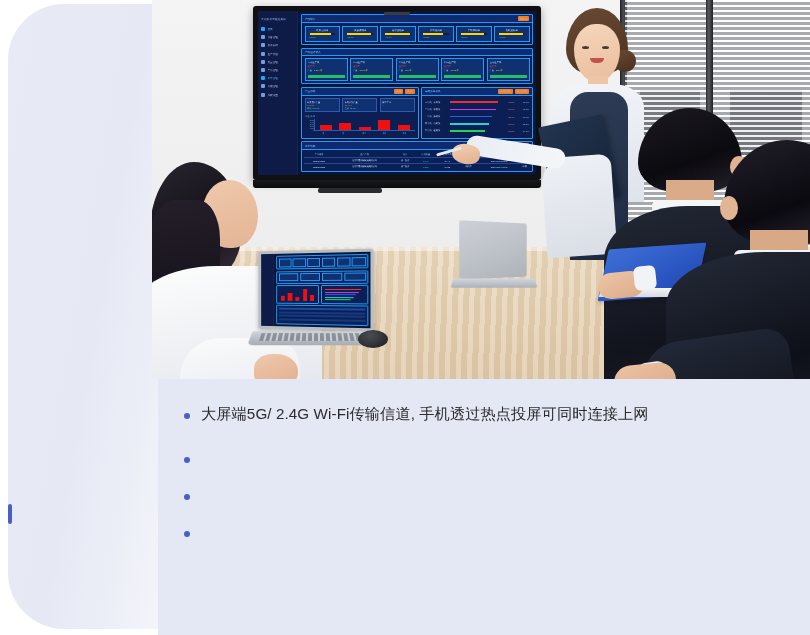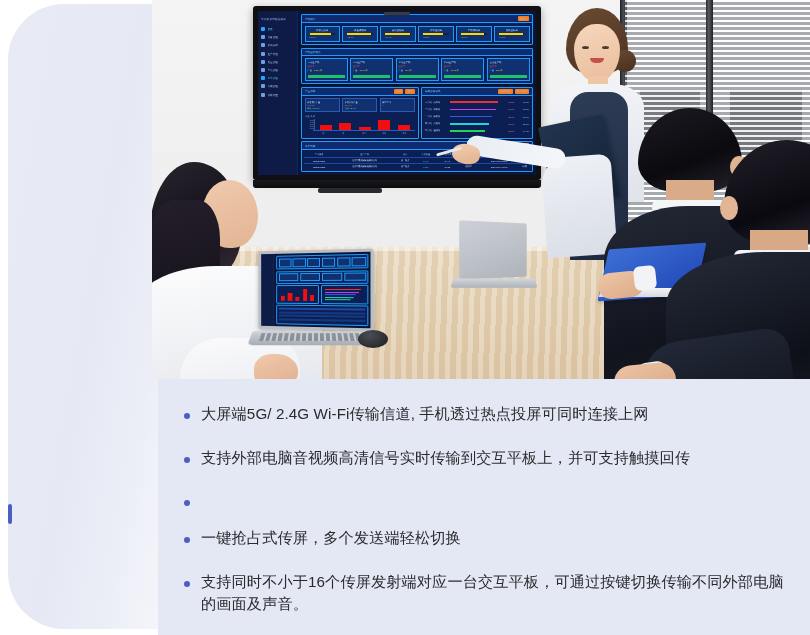--- a/index.html
+++ b/index.html
@@ -861,7 +861,6 @@
       </div>
       <div class="feat">
         <span class="dot"></span>
-        <span class="feat-txt">支持外部电脑音视频高清信号实时传输到交互平板上，并可支持触摸回传</span>
       </div>
       <div class="feat">
         <span class="dot"></span>

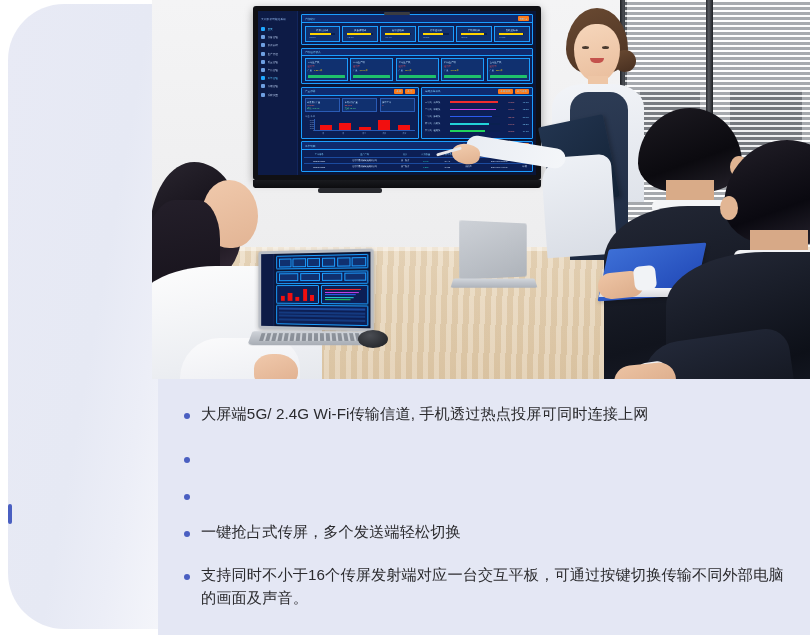--- a/index.html
+++ b/index.html
@@ -867,7 +867,6 @@
       </div>
       <div class="feat">
         <span class="dot"></span>
-        <span class="feat-txt">一键抢占式传屏，多个发送端轻松切换</span>
       </div>
       <div class="feat">
         <span class="dot"></span>

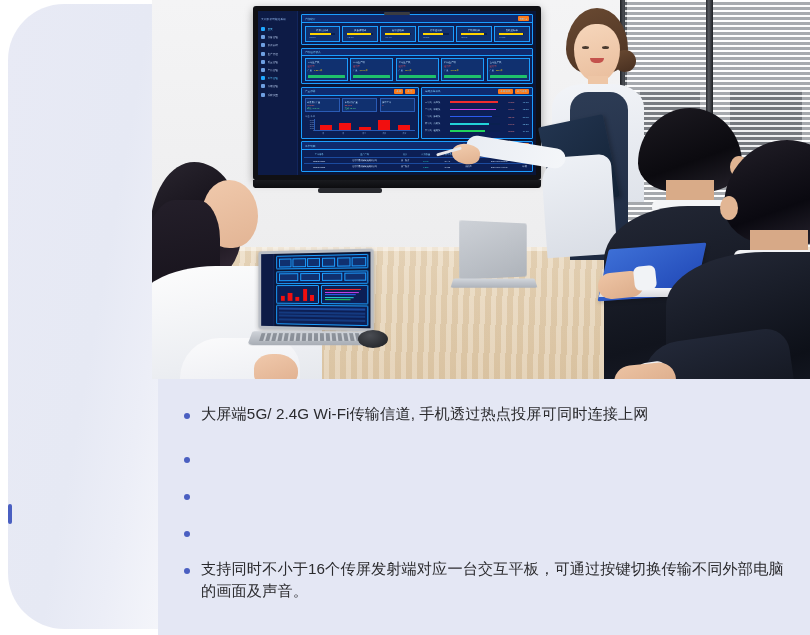--- a/index.html
+++ b/index.html
@@ -868,10 +868,6 @@
       <div class="feat">
         <span class="dot"></span>
       </div>
-      <div class="feat">
-        <span class="dot"></span>
-        <span class="feat-txt">支持同时不小于16个传屏发射端对应一台交互平板，可通过按键切换传输不同外部电脑的画面及声音。</span>
-      </div>
     </div>
 
   </div>

